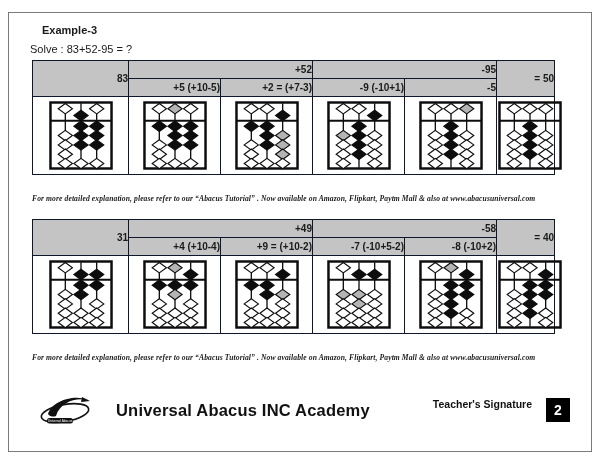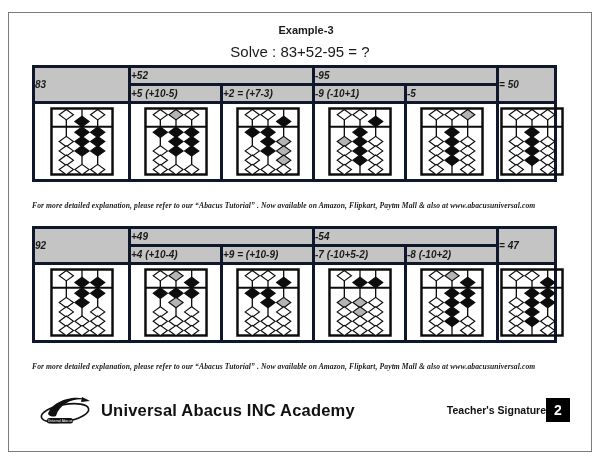--- a/index.html
+++ b/index.html
@@ -7,7 +7,7 @@
   .sheet { position:relative; width:600px; height:464px; background:#fff; }
   .frame { position:absolute; left:8px; top:12px; right:8px; bottom:12px; border:1px solid #7a7a7a; pointer-events:none; }
   .content { position:absolute; left:30px; top:24px; width:540px; }
-  .ex-title { font-size:11px; font-weight:bold; margin-left:12px; margin-bottom:7px;text-align:center; }
+  .ex-title { font-size:11px; font-weight:bold; margin-left:12px; margin-bottom:7px; }
   .solve { font-size:15px; margin-bottom:5px;text-align:center; }
   table.steps { border-collapse:collapse; margin-left:2px; table-layout:fixed; width:522px; }
   table.steps td { border:3px solid #0f172a; text-align:left; vertical-align:middle;font-style:italic; }

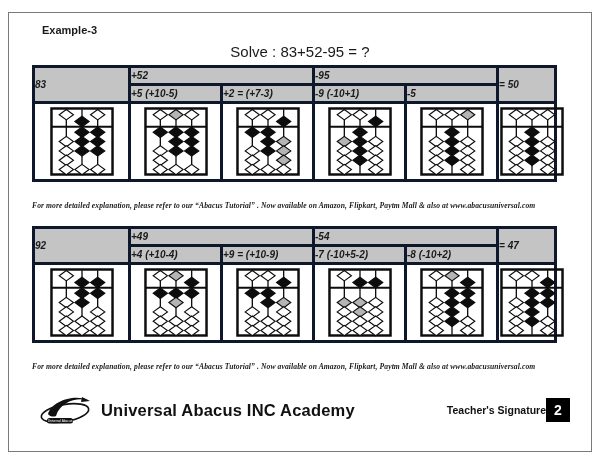--- a/index.html
+++ b/index.html
@@ -8,7 +8,7 @@
   .frame { position:absolute; left:8px; top:12px; right:8px; bottom:12px; border:1px solid #7a7a7a; pointer-events:none; }
   .content { position:absolute; left:30px; top:24px; width:540px; }
   .ex-title { font-size:11px; font-weight:bold; margin-left:12px; margin-bottom:7px; }
-  .solve { font-size:15px; margin-bottom:5px;text-align:center; }
+  .solve { font-size:11px; margin-bottom:5px; }
   table.steps { border-collapse:collapse; margin-left:2px; table-layout:fixed; width:522px; }
   table.steps td { border:3px solid #0f172a; text-align:left; vertical-align:middle;font-style:italic; }
   td.hd { background:var(--header-bg); font-size:10px; font-weight:bold; height:18px; padding:1px 0; }

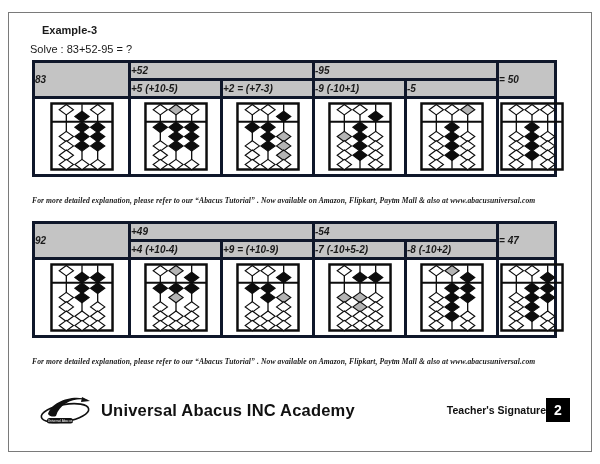--- a/index.html
+++ b/index.html
@@ -10,7 +10,7 @@
   .ex-title { font-size:11px; font-weight:bold; margin-left:12px; margin-bottom:7px; }
   .solve { font-size:11px; margin-bottom:5px; }
   table.steps { border-collapse:collapse; margin-left:2px; table-layout:fixed; width:522px; }
-  table.steps td { border:3px solid #0f172a; text-align:left; vertical-align:middle;font-style:italic; }
+  table.steps td { border:1px solid #0f172a; text-align:right; vertical-align:middle; }
   td.hd { background:var(--header-bg); font-size:10px; font-weight:bold; height:18px; padding:1px 0; }
   td.ab { height:78px; background:#fff; padding:1px 0; }
   .note { font-family:"Liberation Serif", serif; font-style:italic; font-weight:bold; font-size:7.6px; margin:19px 0 0 2px; letter-spacing:0.1px; }

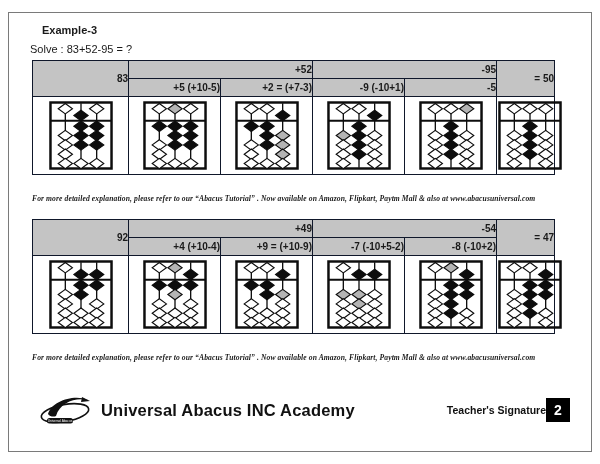--- a/index.html
+++ b/index.html
@@ -222,7 +222,7 @@
           <tr>
             <td class="hd" rowspan="2">92</td>
             <td class="hd" colspan="2">+49</td>
-            <td class="hd" colspan="2">-54</td>
+            <td class="hd" colspan="2">-58</td>
             <td class="hd" rowspan="2">= 47</td>
           </tr>
           <tr>

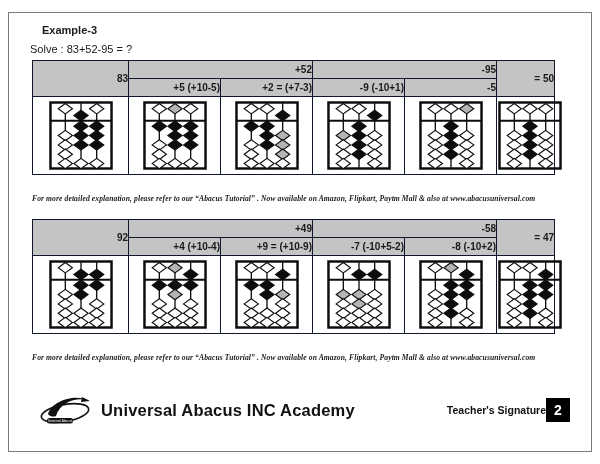--- a/index.html
+++ b/index.html
@@ -220,7 +220,7 @@
           </colgroup>
         <tbody>
           <tr>
-            <td class="hd" rowspan="2">92</td>
+            <td class="hd" rowspan="2">31</td>
             <td class="hd" colspan="2">+49</td>
             <td class="hd" colspan="2">-58</td>
             <td class="hd" rowspan="2">= 47</td>

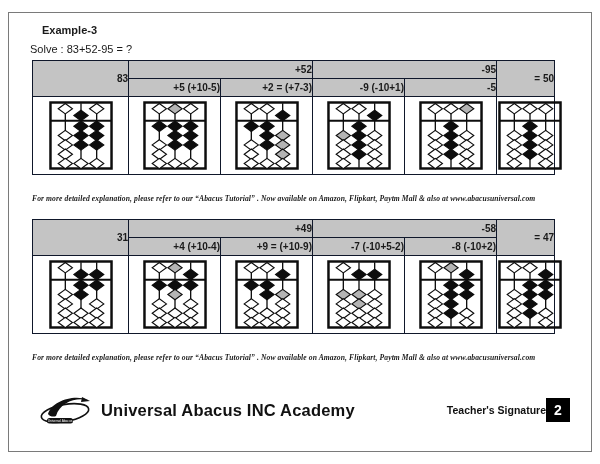--- a/index.html
+++ b/index.html
@@ -223,7 +223,7 @@
             <td class="hd" rowspan="2">31</td>
             <td class="hd" colspan="2">+49</td>
             <td class="hd" colspan="2">-58</td>
-            <td class="hd" rowspan="2">= 47</td>
+            <td class="hd" rowspan="2">= 40</td>
           </tr>
           <tr>
             <td class="hd">+4 (+10-4)</td>

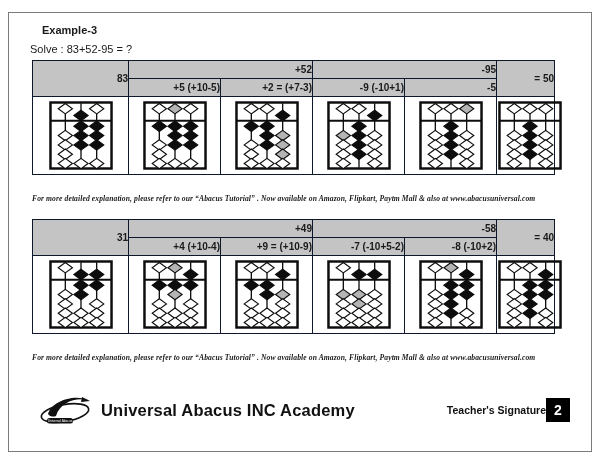--- a/index.html
+++ b/index.html
@@ -227,7 +227,7 @@
           </tr>
           <tr>
             <td class="hd">+4 (+10-4)</td>
-            <td class="hd">+9 = (+10-9)</td>
+            <td class="hd">+9 = (+10-2)</td>
             <td class="hd">-7 (-10+5-2)</td>
             <td class="hd">-8 (-10+2)</td>
           </tr>

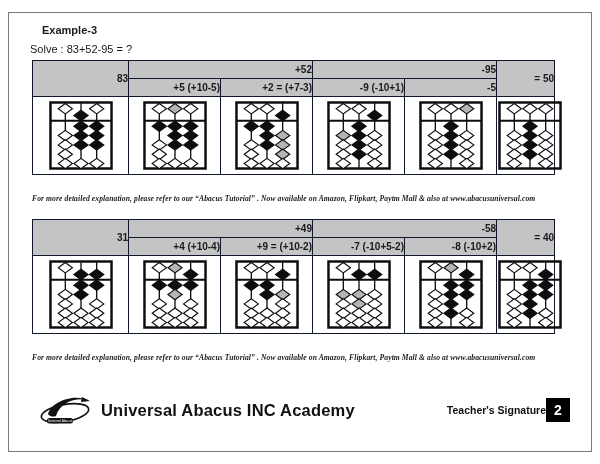--- a/index.html
+++ b/index.html
@@ -17,7 +17,7 @@
   .ex-block { margin-bottom:14px; }
   .ex-block + .ex-block { margin-top:16px; }
   .footer-bar { position:absolute; left:38px; right:30px; top:390px; height:40px; display:flex; align-items:center; }
-  .brand { display:flex; align-items:center; gap:5px; }
+  .brand { display:flex; align-items:center; gap:20px; }
   .academy { font-size:16.5px; font-weight:bold; letter-spacing:0.2px; color:#111; }
   .sig-area { margin-left:auto; display:flex; align-items:center; }
   .sig { font-size:10.5px; font-weight:bold; color:#111; }

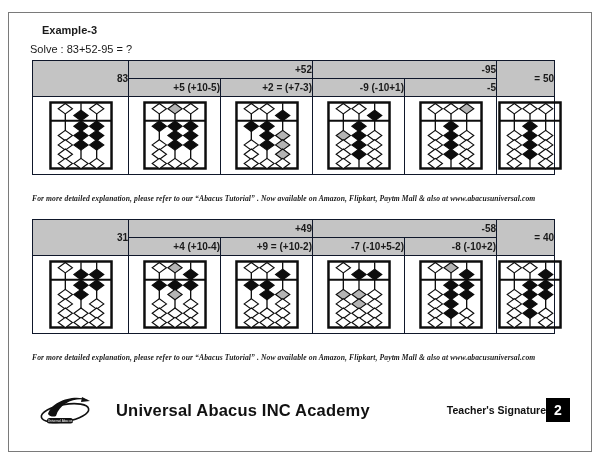--- a/index.html
+++ b/index.html
@@ -19,7 +19,7 @@
   .footer-bar { position:absolute; left:38px; right:30px; top:390px; height:40px; display:flex; align-items:center; }
   .brand { display:flex; align-items:center; gap:20px; }
   .academy { font-size:16.5px; font-weight:bold; letter-spacing:0.2px; color:#111; }
-  .sig-area { margin-left:auto; display:flex; align-items:center; }
+  .sig-area { margin-left:auto; display:flex; align-items:flex-start; gap:14px; }
   .sig { font-size:10.5px; font-weight:bold; color:#111; }
   .page-badge { width:24px; height:24px; background:#000; color:#fff; font-size:14px; font-weight:bold; display:flex; align-items:center; justify-content:center; }
   svg.abacus { display:block; margin:0 auto; }

